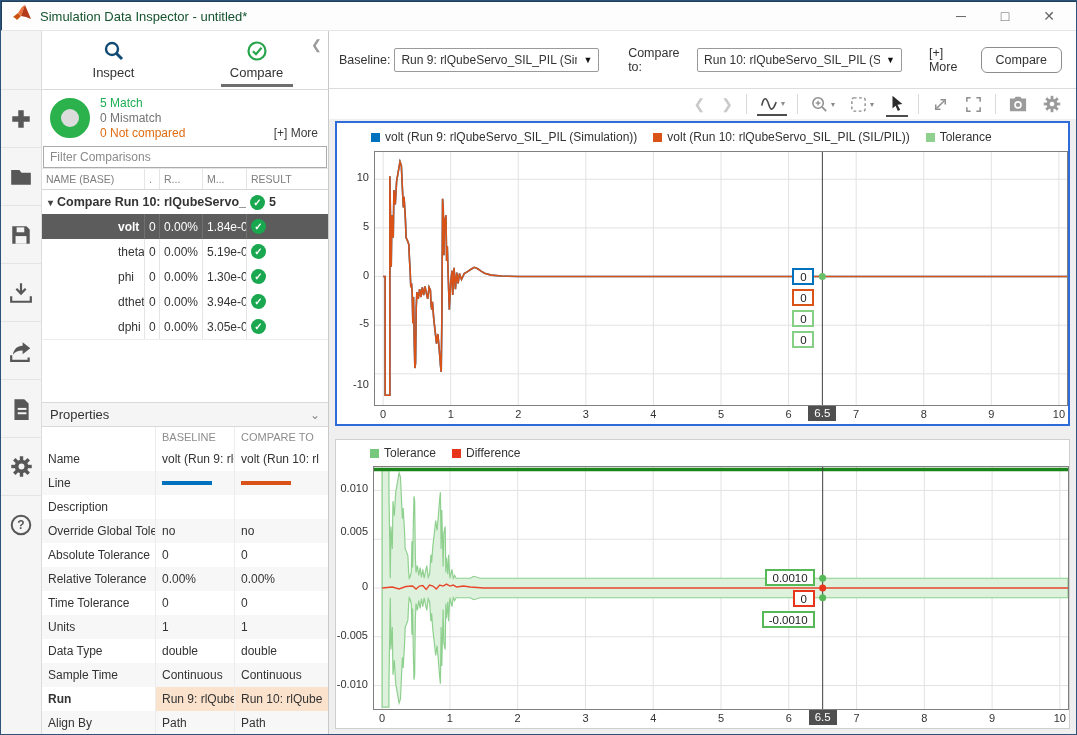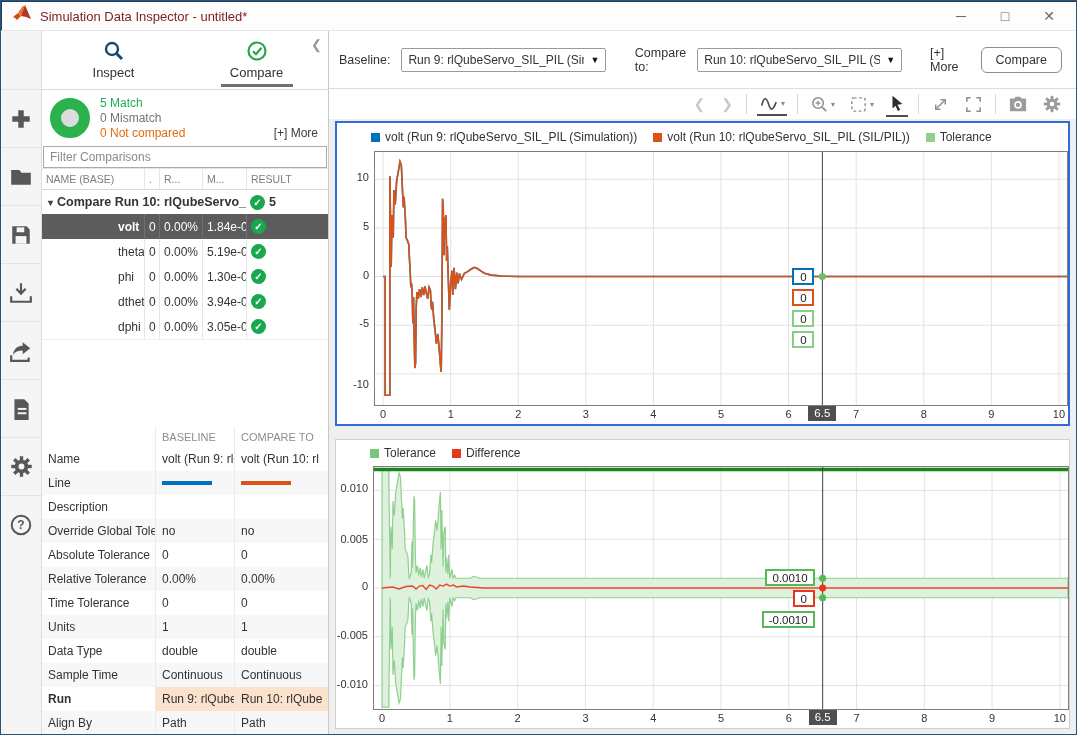--- a/index.html
+++ b/index.html
@@ -8,7 +8,7 @@
 
   
   .titlebar { height: 30px; background: #fdfdfd; border-bottom: 1px solid #e6e6e6; display: flex; align-items: center; padding: 0 10px; border-top: 1px solid #1d3f5e; border-left: 2px solid #1d3f5e; margin-left: -1px; }
-  .titlebar .title { font-size: 13px; color: #7f1d1d; margin-left: 8px; flex: 1; }
+  .titlebar .title { font-size: 13px; color: #14532d; margin-left: 8px; flex: 1; }
   .winbtns { display: flex; gap: 26px; padding-right: 8px; color: #666; font-size: 14px; }
   .winbtns span { cursor: default; width: 18px; text-align: center; }
 

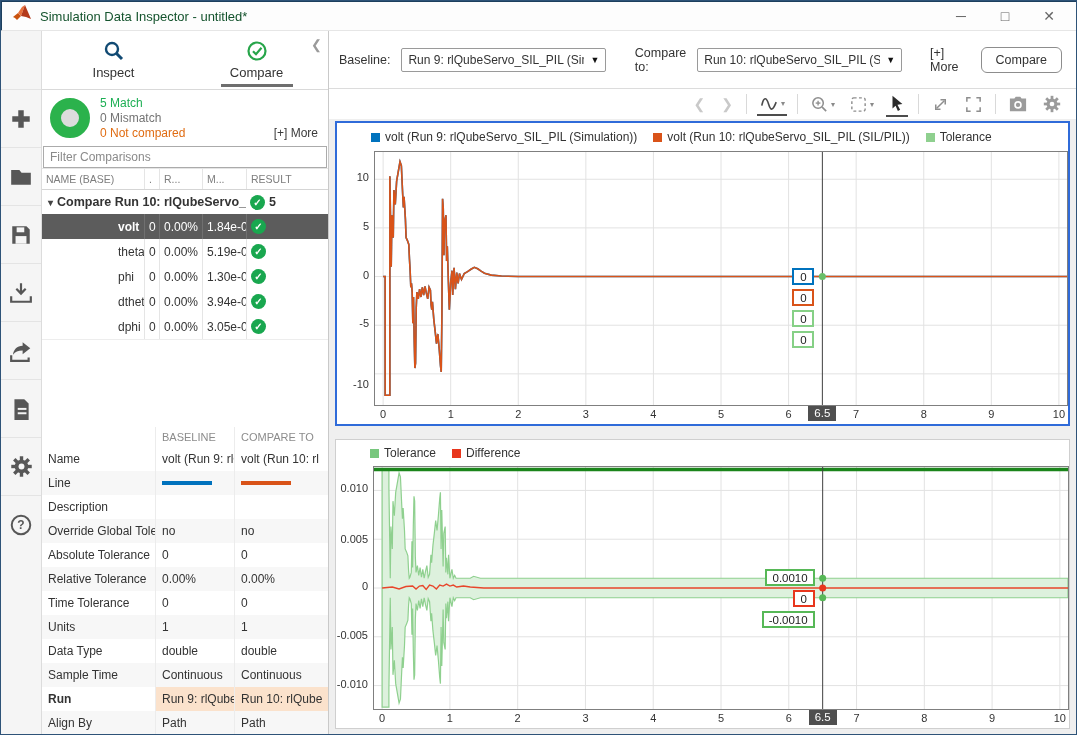--- a/index.html
+++ b/index.html
@@ -74,7 +74,7 @@
 
   
   .main { flex: 1; display: flex; flex-direction: column; background: #efefef; min-width: 0; }
-  .runbar { height: 58px; background: #fff; border-bottom: 1px solid #dcdcdc; display: flex; align-items: center; padding: 0 14px 0 10px; gap: 11px; font-size: 12.5px; color: #333; }
+  .runbar { height: 58px; background: #fff; border-bottom: 1px solid #dcdcdc; display: flex; align-items: center; padding: 0 14px 0 10px; gap: 4px; font-size: 12.5px; color: #333; }
   .dd { border: 1px solid #9a9a9a; border-radius: 2px; background: #fff; height: 24px; display: flex; align-items: center; padding: 0 6px; gap: 6px; cursor: pointer; }
   .dd .ddval { max-width: 176px; overflow: hidden; white-space: nowrap; font-size: 12px; }
   .dd .caret { font-size: 9px; color: #111; }

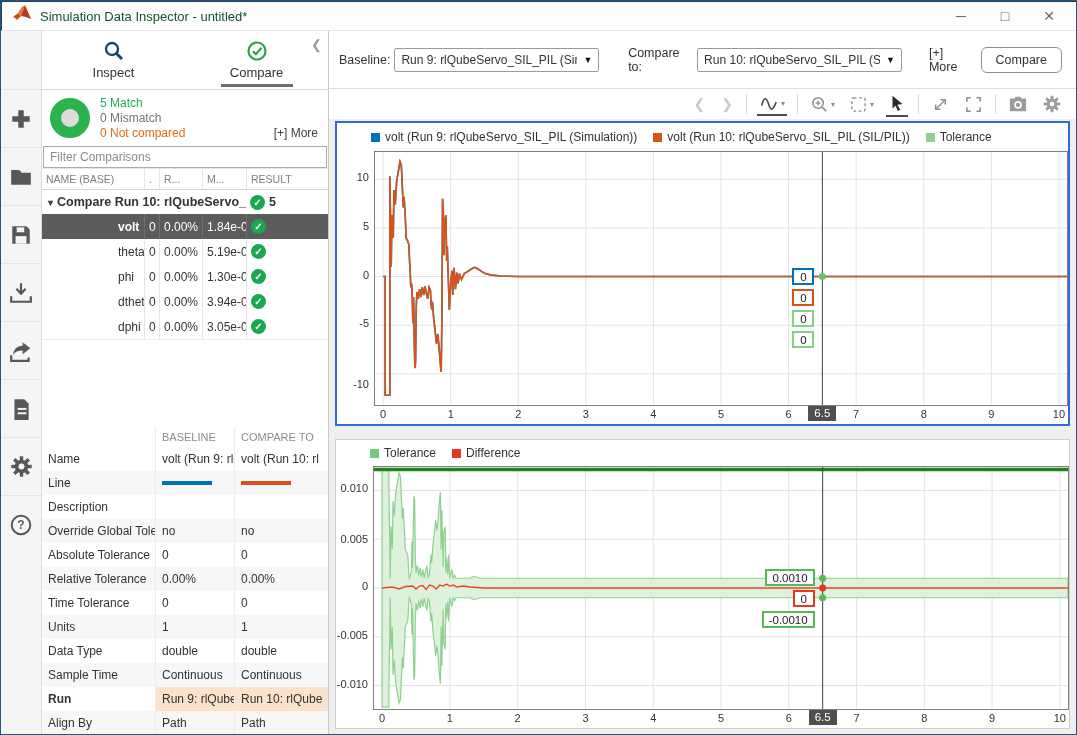--- a/index.html
+++ b/index.html
@@ -285,6 +285,10 @@
 
       <div class="lpspacer"></div>
 
+      <div class="propshead">
+        <span class="pv">Properties</span>
+        <span class="chev">⌄</span>
+      </div>
 
       <div class="ptable">
         <div class="prow phead">

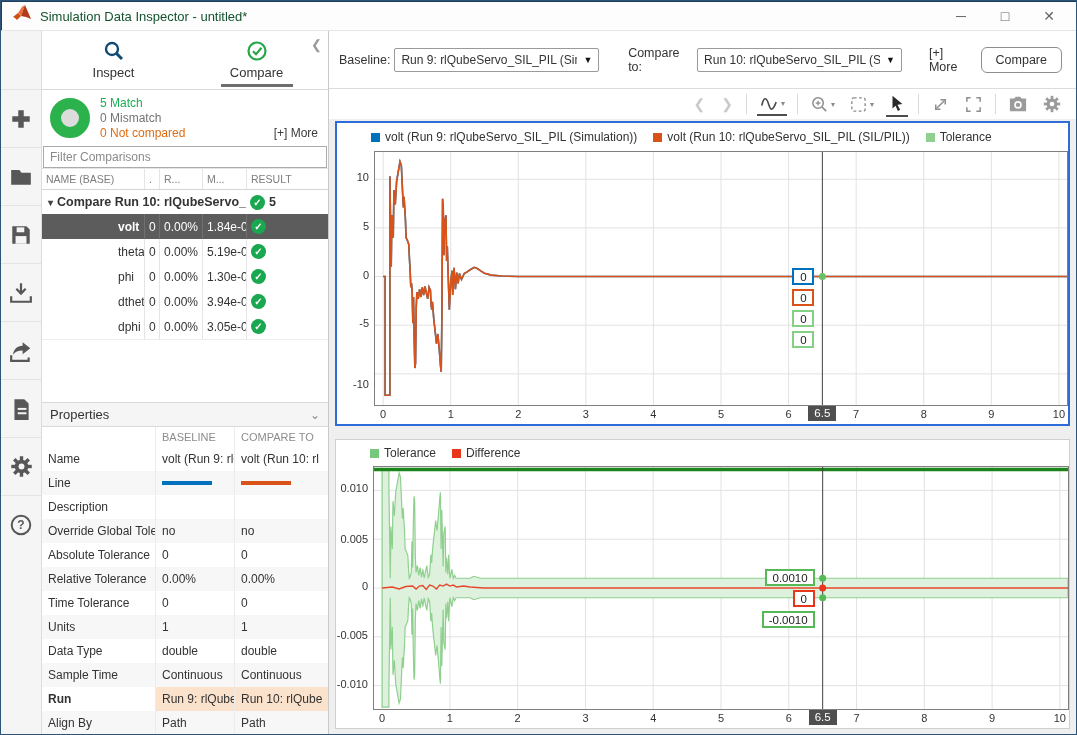--- a/index.html
+++ b/index.html
@@ -538,7 +538,7 @@
           <div class="plotrow">
             <div class="ygutter">
                 <div class="ylab" style="top:16.419354838709694px">0.010</div>
-                <div class="ylab" style="top:67px">0.005</div>
+                <div class="ylab" style="top:59px">0.005</div>
                 <div class="ylab" style="top:114px">0</div>
                 <div class="ylab" style="top:162.79032258064515px">-0.005</div>
                 <div class="ylab" style="top:211.58064516129033px">-0.010</div>

